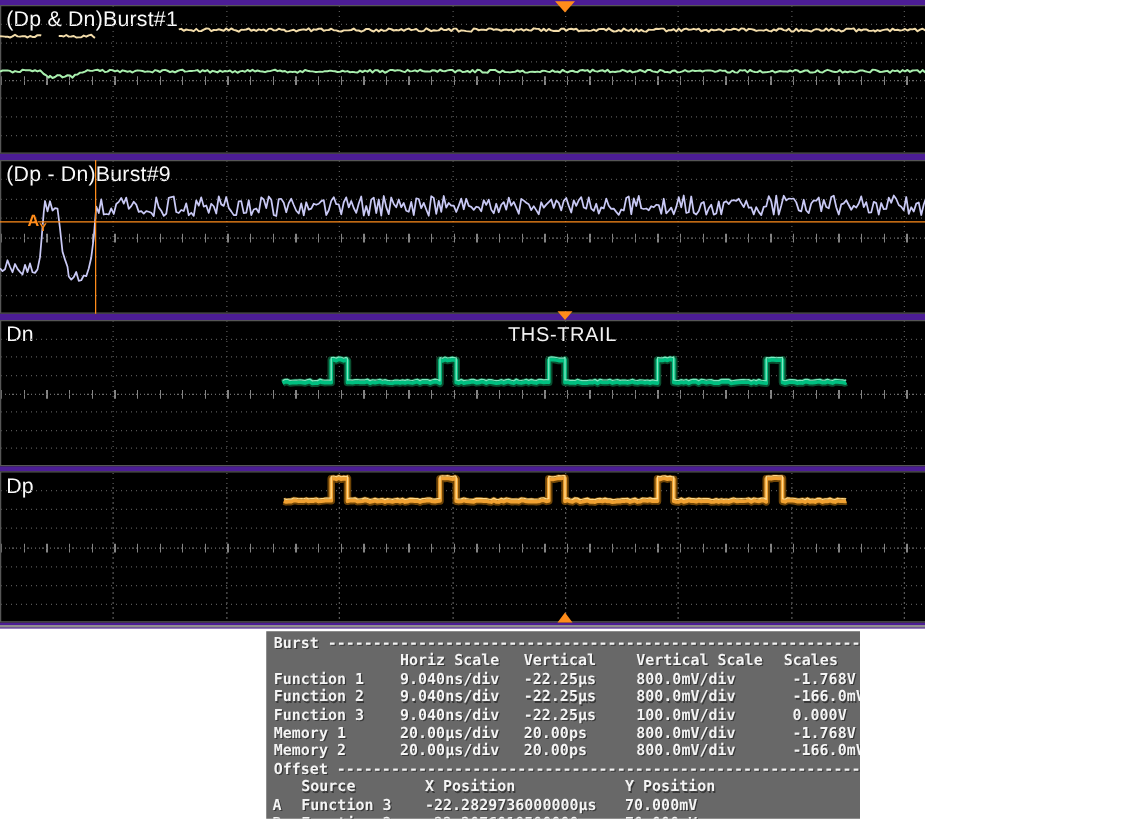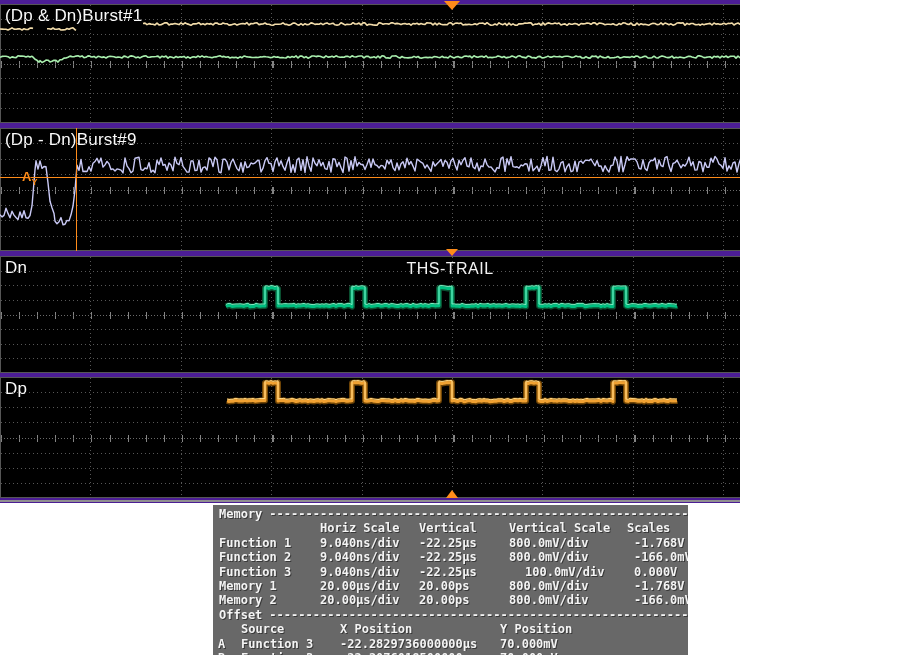--- a/index.html
+++ b/index.html
@@ -148,7 +148,7 @@
   <div class="bottom-strip">
     <div class="info-panel">
       <div class="irow">
-        <span class="icell" style="left:6px;"><span>Memory</span><span class="dashes">--------------------------------------------------------------------------------</span></span>
+        <span class="icell" style="left:6px;"><span>Burst</span><span class="dashes">--------------------------------------------------------------------------------</span></span>
       </div>
       <div class="irow" id="scales-header">
           <span class="icell" style="left: 107px;">Horiz Scale</span>

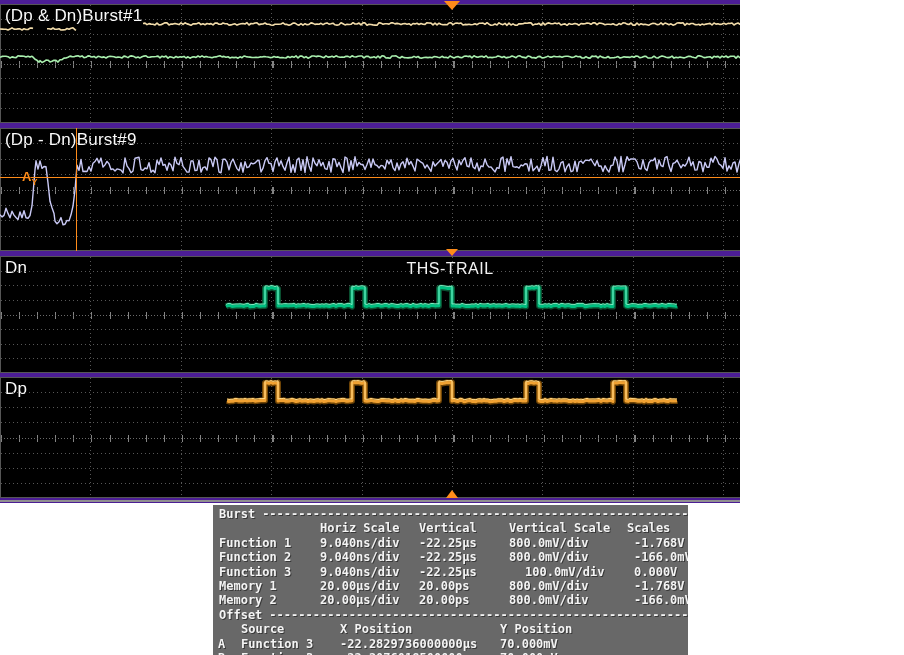--- a/index.html
+++ b/index.html
@@ -175,7 +175,7 @@
             <span class="icell" style="left: 6px;">Function 3</span>
             <span class="icell" style="left: 107px;">9.040ns/div</span>
             <span class="icell" style="left: 206px;">-22.25µs</span>
-            <span class="icell" style="left: 312px;">100.0mV/div</span>
+            <span class="icell" style="left: 296px;">100.0mV/div</span>
             <span class="icell" style="left: 421px;">0.000V</span>
           </div>
           <div class="irow">

